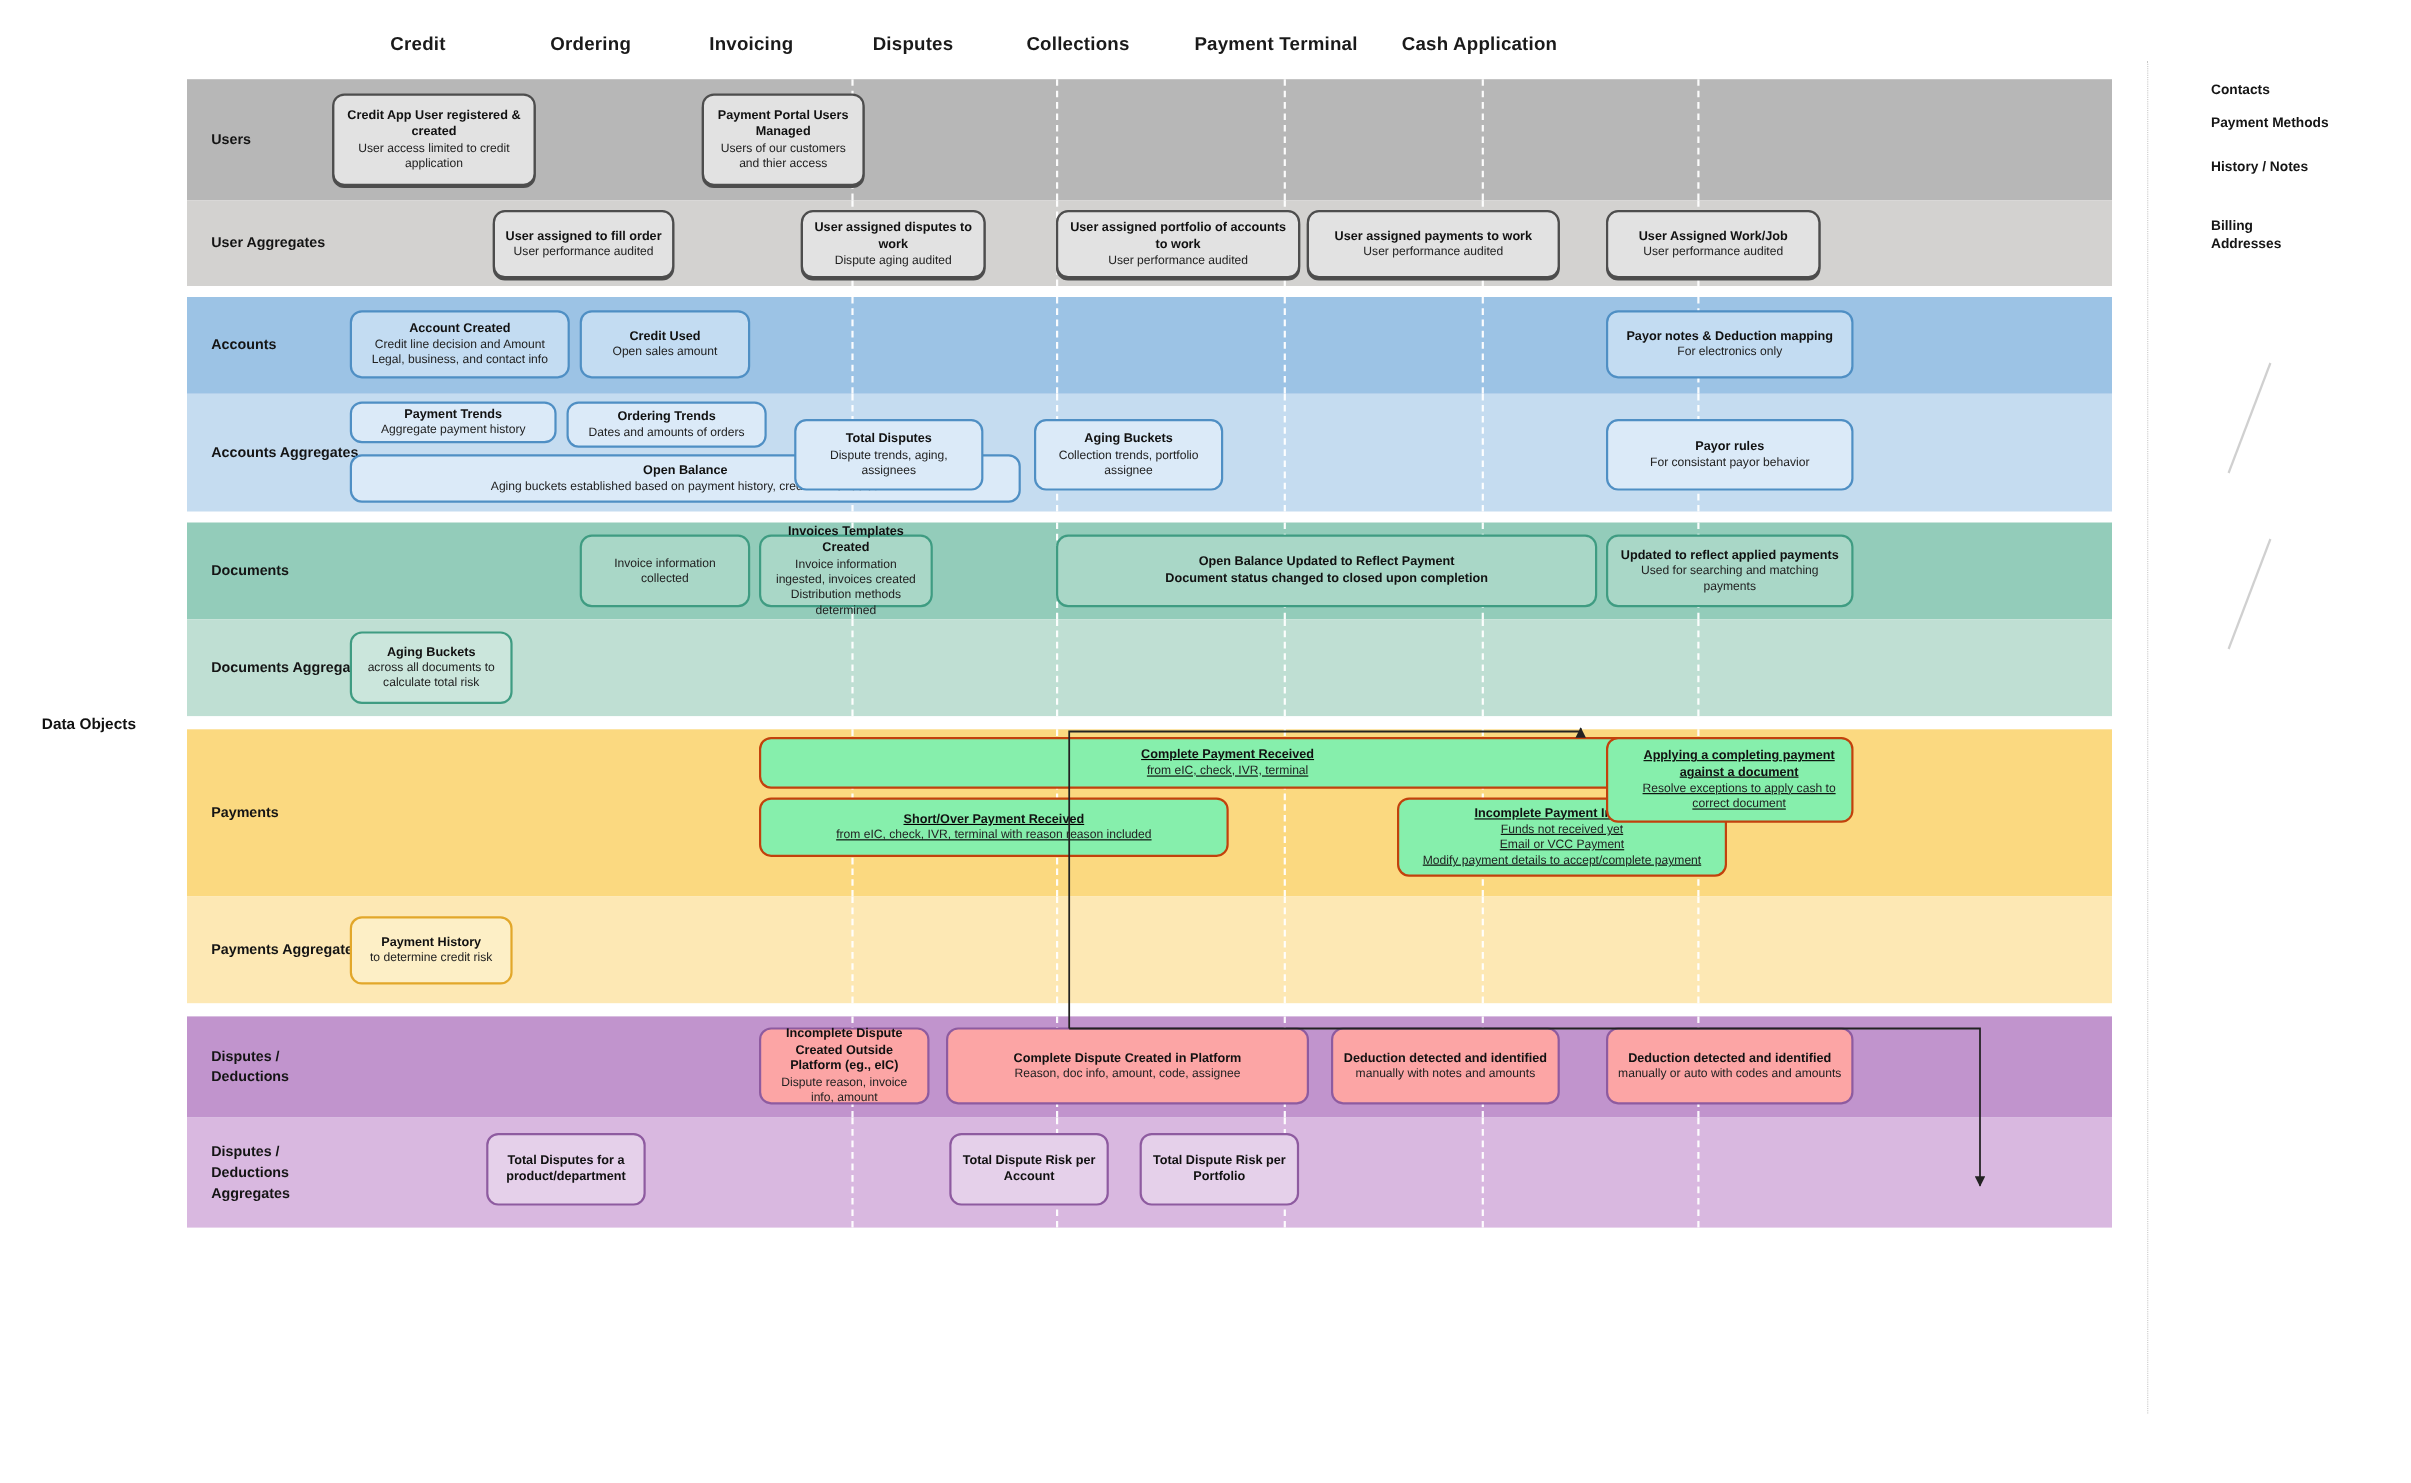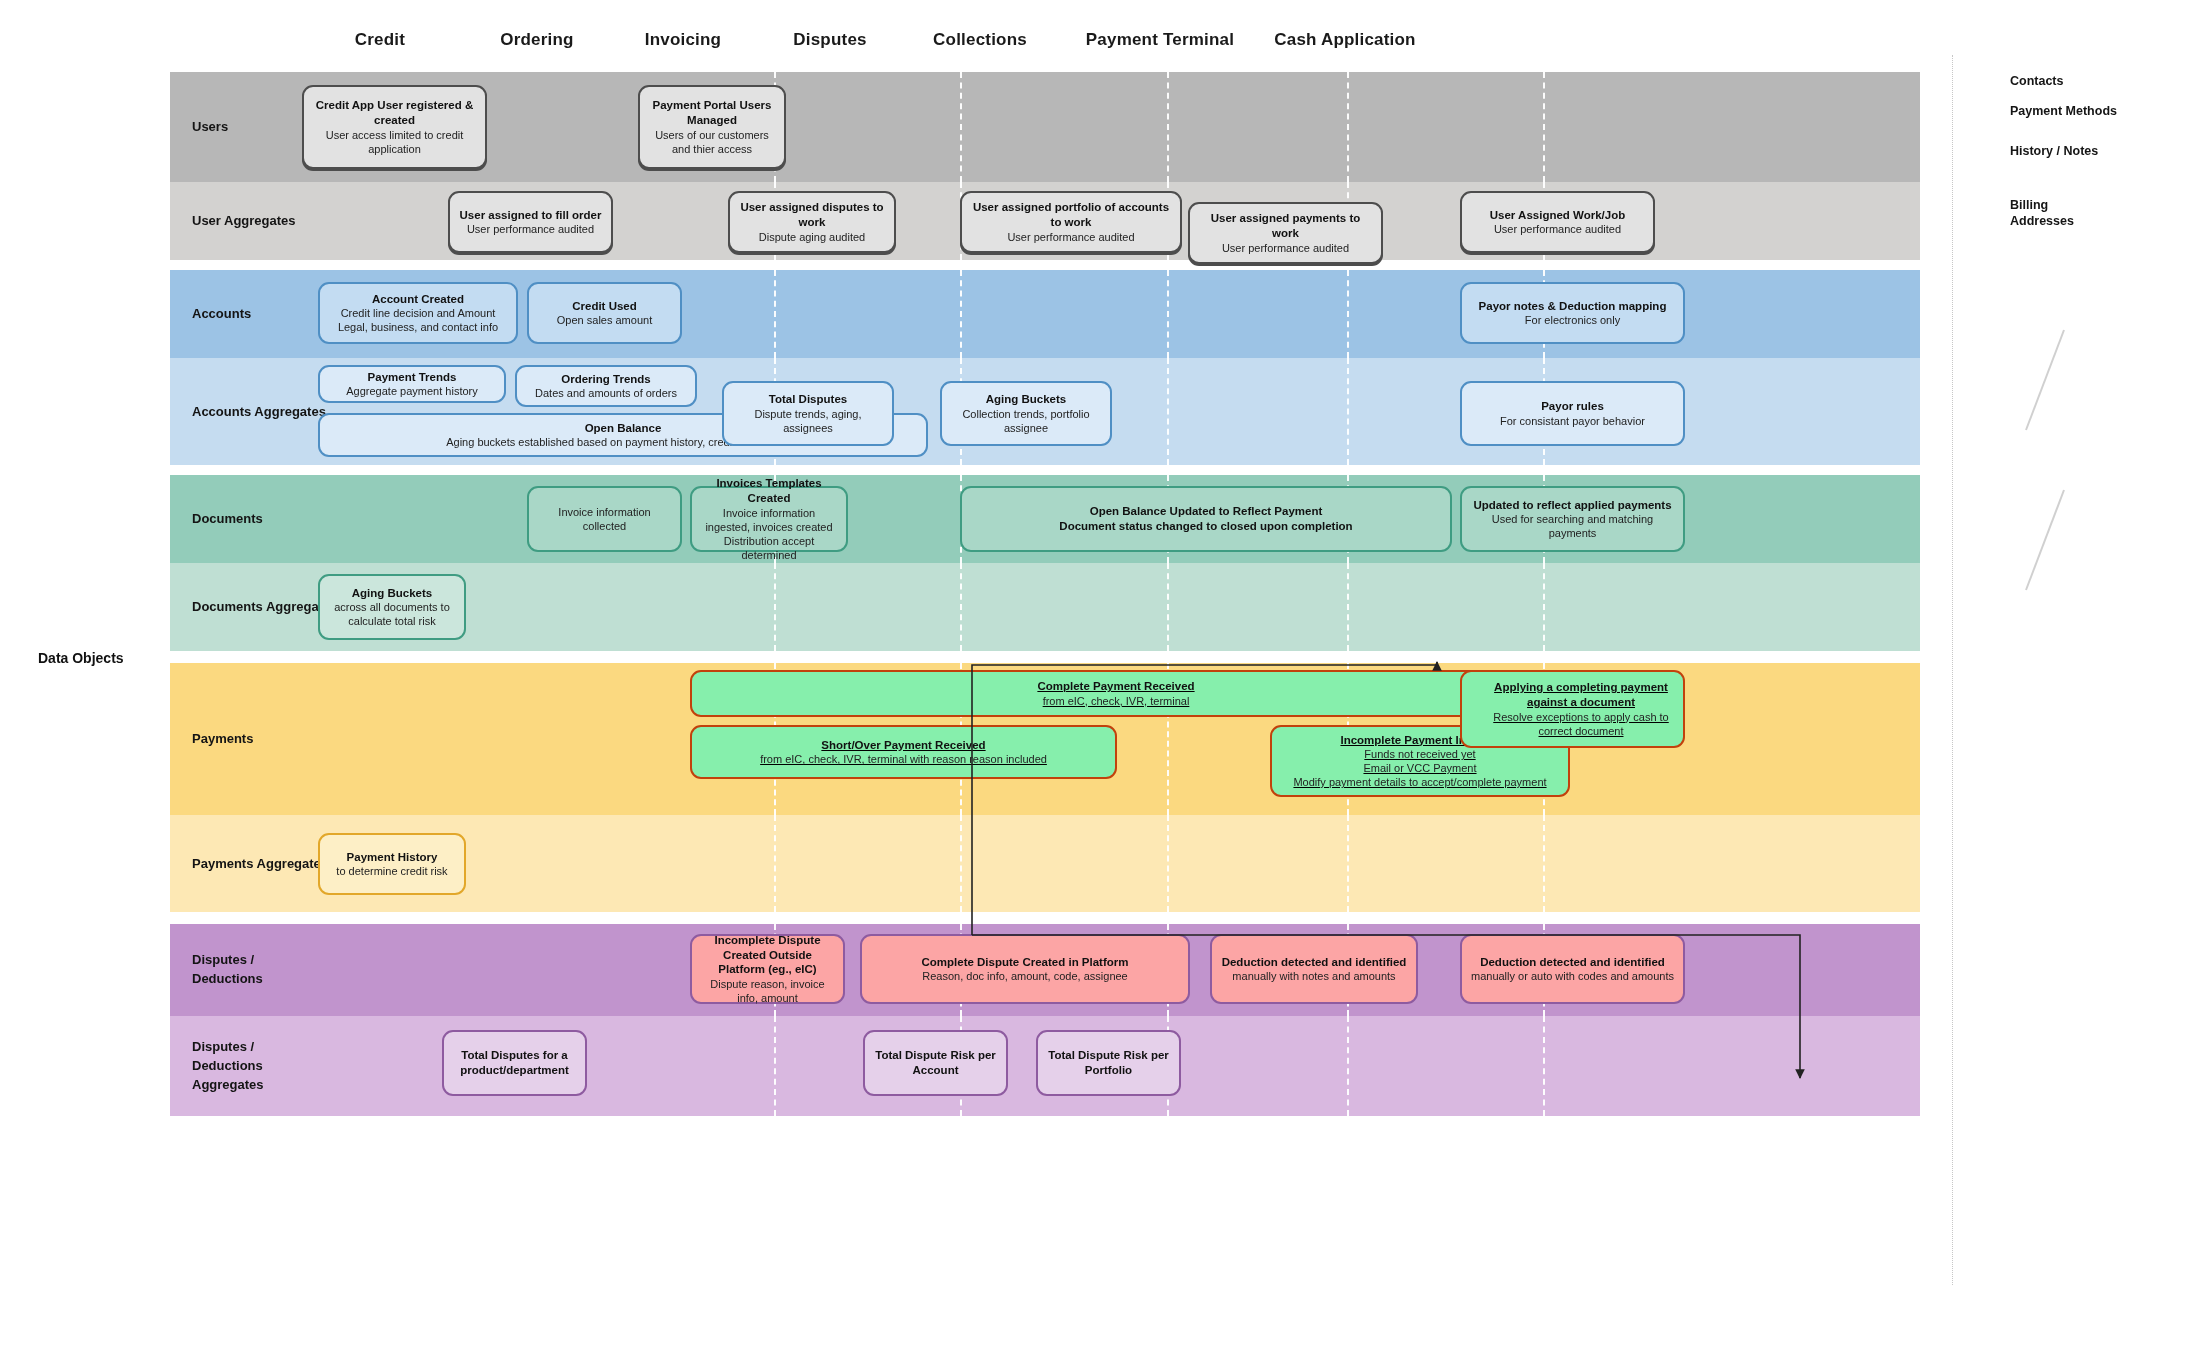--- a/index.html
+++ b/index.html
@@ -145,7 +145,7 @@
         <div class="t">User assigned portfolio of accounts to work</div>
         <div class="s">User performance audited</div>
       </div>
-      <div class="node n-gray" style="left:1018px;top:20px;width:195px;height:62px;">
+      <div class="node n-gray" style="left:1018px;top:9px;width:230px;height:62px;">
         <div class="t">User assigned payments to work</div>
         <div class="s">User performance audited</div>
       </div>

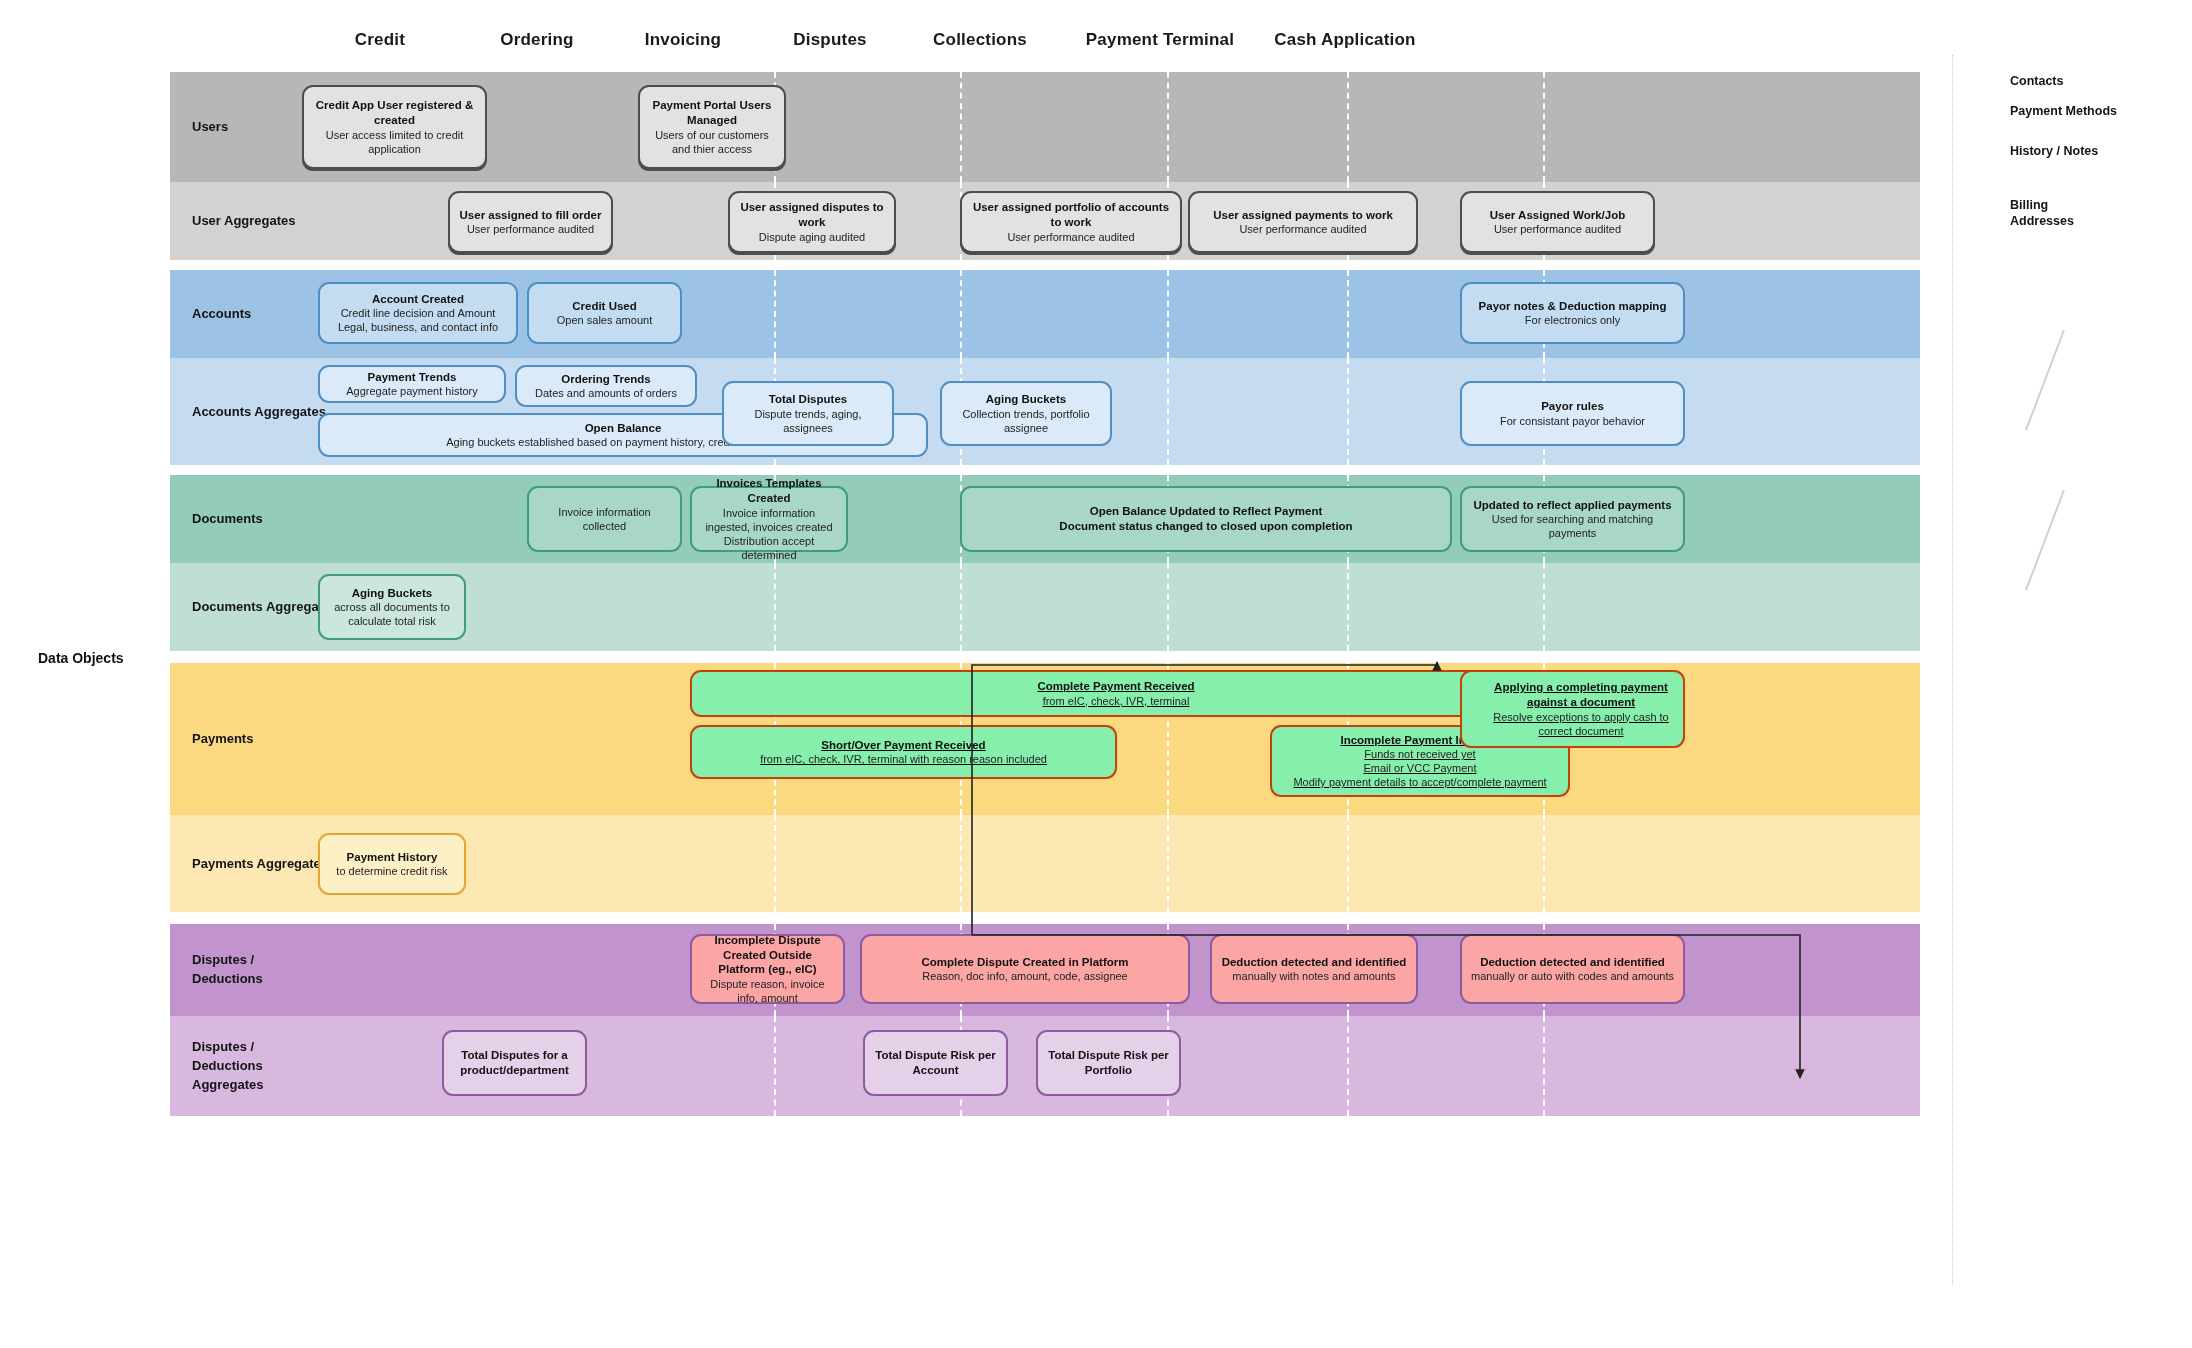--- a/index.html
+++ b/index.html
@@ -223,7 +223,7 @@
       <div class="node n-green" style="left:520px;top:11px;width:158px;height:66px;">
         <div class="t">Invoices Templates Created</div>
         <div class="s">Invoice information ingested, invoices created</div>
-        <div class="s">Distribution accept determined</div>
+        <div class="s">Distribution methods determined</div>
       </div>
       <div class="node n-green" style="left:790px;top:11px;width:492px;height:66px;">
         <div class="t">Open Balance Updated to Reflect Payment</div>

